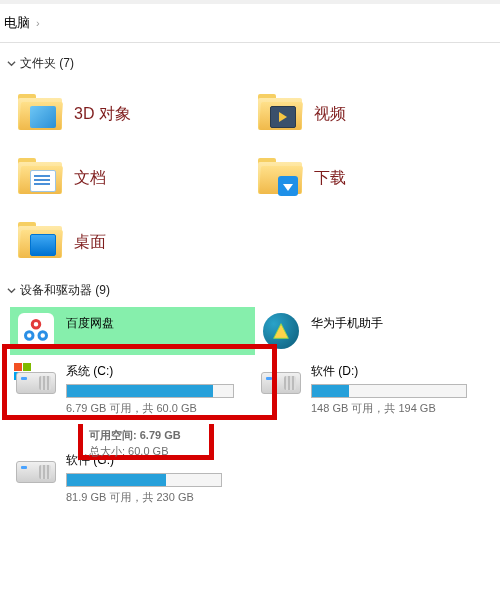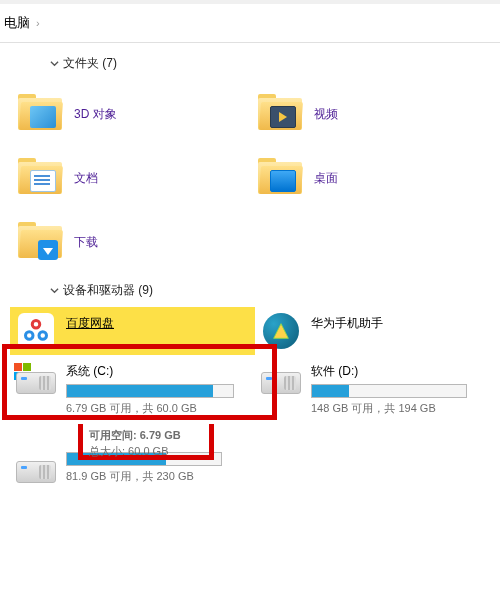--- a/index.html
+++ b/index.html
@@ -34,7 +34,6 @@
     font-size: 12px;
     color: #222;
     cursor: default;
-    margin-left: 43px;
   }
   .chev {
     width: 10px; height: 10px;

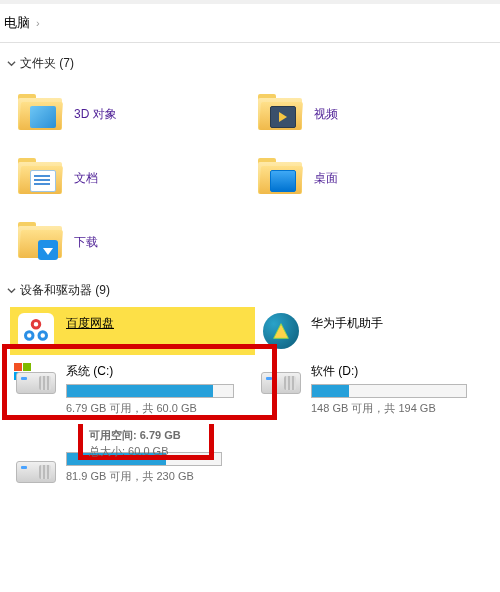--- a/index.html
+++ b/index.html
@@ -92,7 +92,7 @@
   .ov-video::before { content:""; position:absolute; left:8px; top:5px; width:0;height:0;border-left:8px solid #f5c542;border-top:5px solid transparent;border-bottom:5px solid transparent; }
   .ov-down { width:20px;height:20px; left:22px; top:20px; background:#1e90e8; border-radius:3px; display:flex;align-items:center;justify-content:center;}
   .ov-down::before { content:""; width:0;height:0;border-left:5px solid transparent;border-right:5px solid transparent;border-top:7px solid #fff; position:relative; top:1px;}
-  .folder-label { font-size: 12px; color: #4c1d95; }
+  .folder-label { font-size: 16px; color: #7f1d1d; }
   .drives { padding: 4px 0 0 10px; }
   .drive-row { display:flex; gap: 0; }
   .drive-item {

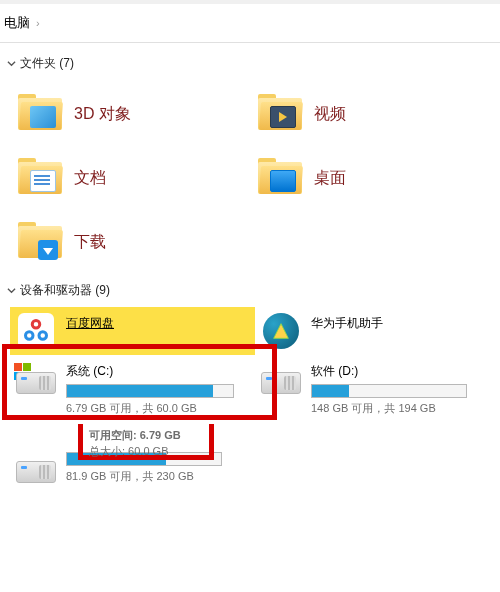--- a/index.html
+++ b/index.html
@@ -188,18 +188,18 @@
       <div class="folder-tab"></div>
         <div class="folder-back"></div>
         <div class="folder-front"></div>
+      <div class="overlay ov-down"></div>
+    </div>
+    <span class="folder-label">下载</span>
+  </div>
+  <div class="folder-item">
+    <div class="folder-icon">
+      <div class="folder-tab"></div>
+        <div class="folder-back"></div>
+        <div class="folder-front"></div>
       <div class="overlay ov-desk"></div>
     </div>
     <span class="folder-label">桌面</span>
-  </div>
-  <div class="folder-item">
-    <div class="folder-icon">
-      <div class="folder-tab"></div>
-        <div class="folder-back"></div>
-        <div class="folder-front"></div>
-      <div class="overlay ov-down"></div>
-    </div>
-    <span class="folder-label">下载</span>
   </div>
 </div>
 

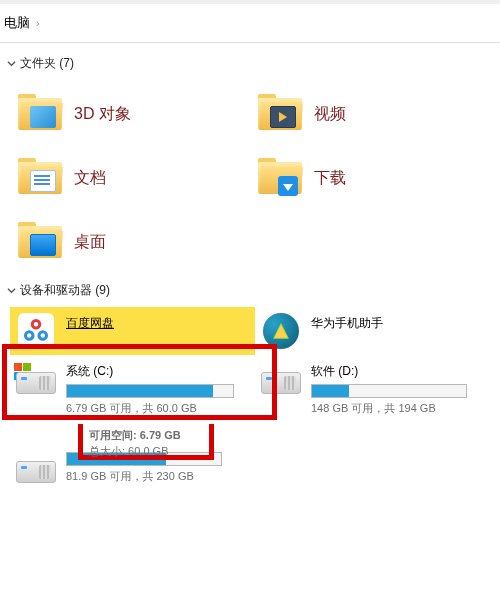--- a/index.html
+++ b/index.html
@@ -100,7 +100,7 @@
     width: 248px; padding: 6px 6px 6px 6px;
     cursor: default;
   }
-  .drive-item.sel { background: #fde047; text-decoration: underline; }
+  .drive-item.sel { background: #86efac; }
   .drive-icon {
     width: 40px; height: 36px; flex-shrink:0; position:relative;
     display:flex; align-items:center; justify-content:center;

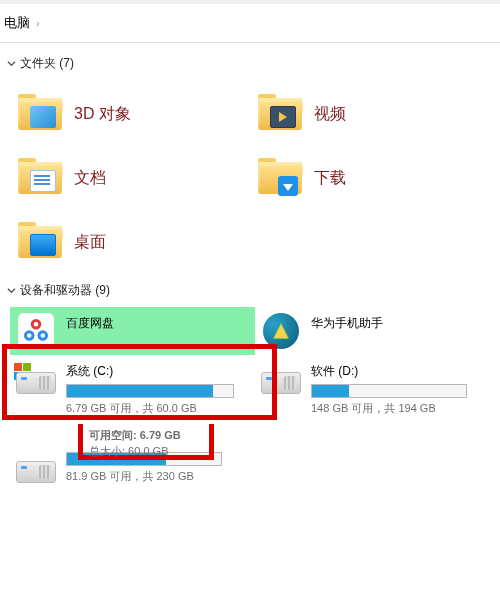--- a/index.html
+++ b/index.html
@@ -290,6 +290,7 @@
           </div>
       </div>
       <div class="drive-info">
+        <div class="drive-title">软件 (G:)</div>
         <div class="bar right">
             <div class="bar-fill" style="width:64%"></div>
           </div>

